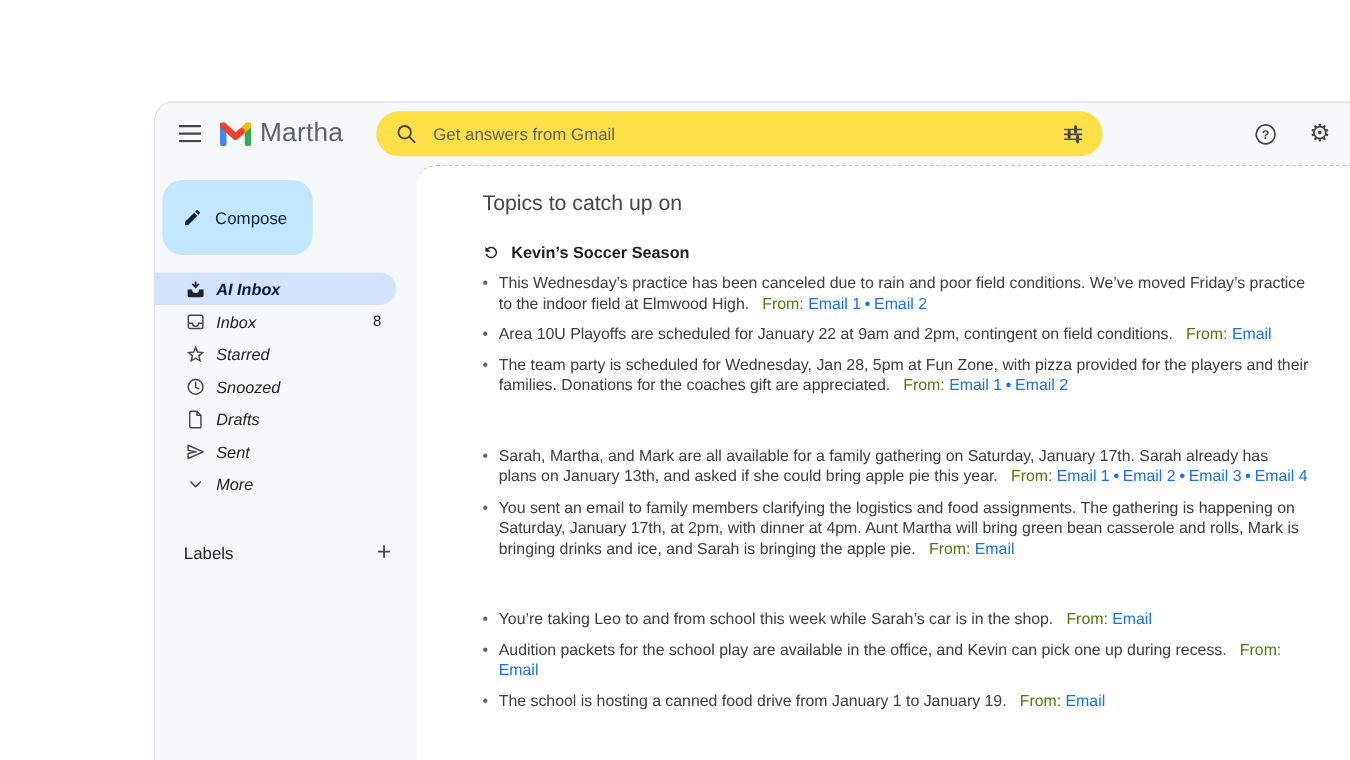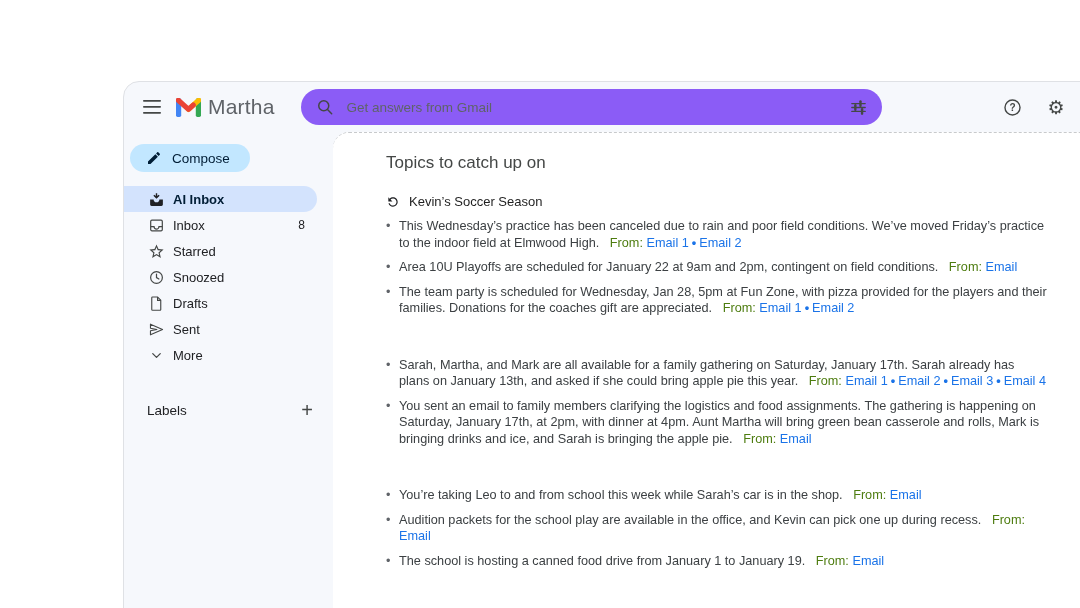--- a/index.html
+++ b/index.html
@@ -12,7 +12,7 @@
     display:flex;align-items:center;justify-content:center;cursor:pointer;}
   .logo{display:flex;align-items:center;margin-left:4px;}
   .logo-text{font-size:21px;color:#5f6368;margin-left:7px;letter-spacing:.2px;}
-  .searchbar{margin-left:26px;width:581px;height:36px;background:#8b5cf6;border-radius:18px;
+  .searchbar{margin-left:26px;width:581px;height:36px;background:#fde047;border-radius:18px;
     display:flex;align-items:center;padding:0 14px;box-sizing:border-box;}
   .searchbar input{flex:1;border:none;background:transparent;outline:none;font-size:13.5px;color:#202124;
     margin-left:10px;font-family:"Liberation Sans","DejaVu Sans",sans-serif;}

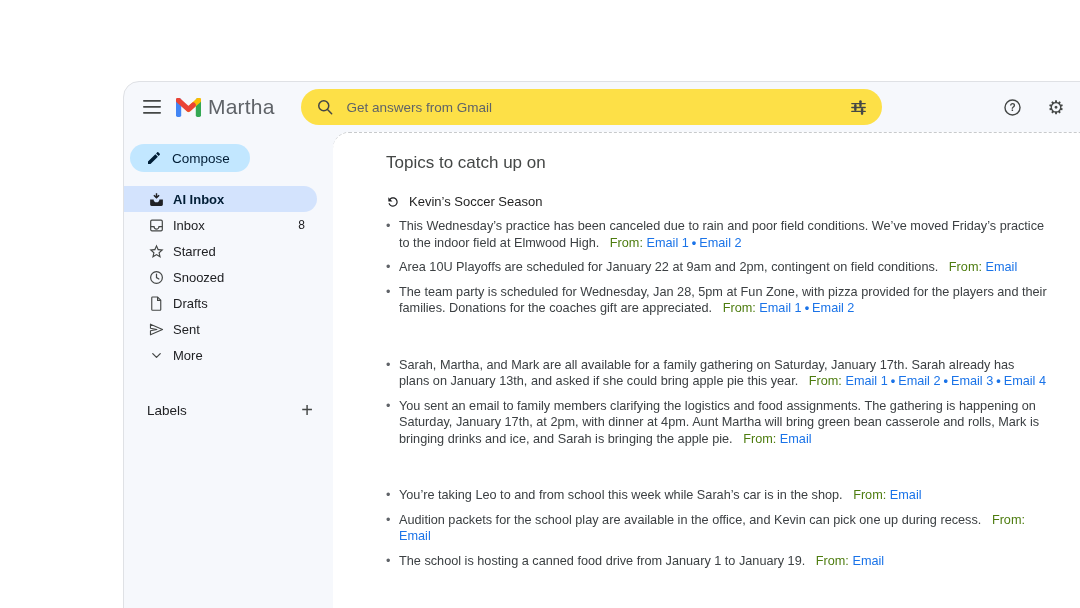--- a/index.html
+++ b/index.html
@@ -24,7 +24,7 @@
   
   .body-row{display:flex;height:481px;}
   .sidebar{width:209px;flex:none;}
-  .compose{margin:12px 0 0 6px;height:28px;min-width:109px;padding:0 20px 0 16px;border:none;cursor:pointer;
+  .compose{margin:12px 0 0 6px;height:60px;min-width:109px;padding:0 20px 0 16px;border:none;cursor:pointer;
     background:#c2e7ff;border-radius:16px;display:inline-flex;align-items:center;gap:10px;
     font-size:13.5px;font-weight:500;color:#001d35;font-family:inherit;}
   .nav{margin-top:14px;}

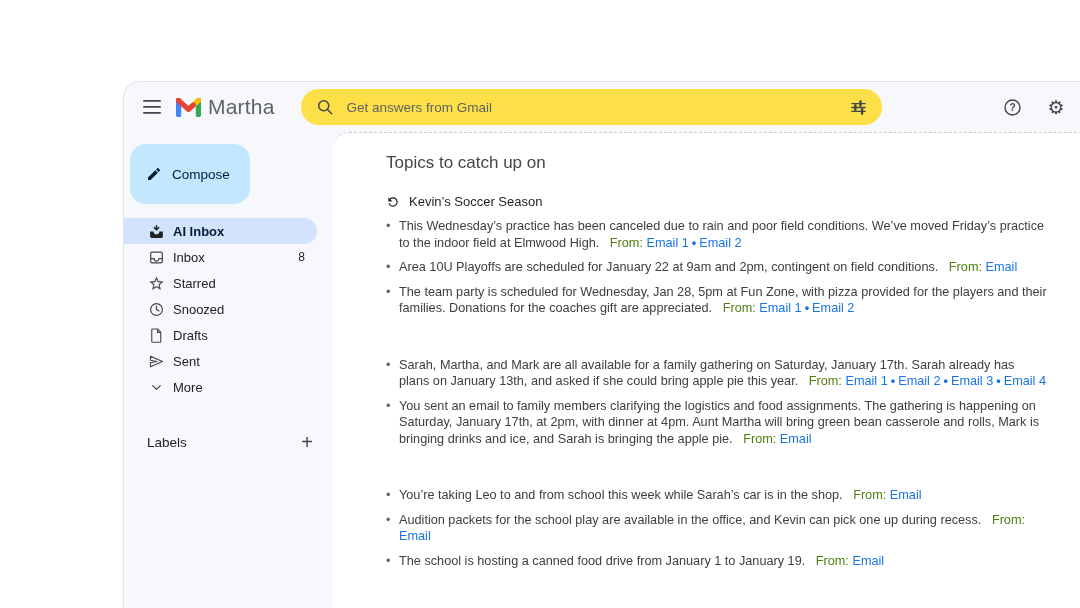--- a/index.html
+++ b/index.html
@@ -47,7 +47,7 @@
   .topic{margin-top:40px;}
   .topic:first-of-type{margin-top:21px;}
   .topic-header{display:flex;align-items:center;gap:9px;margin-bottom:9px;}
-  .topic-title{font-size:13px;font-weight:400;color:#1f1f1f;}
+  .topic-title{font-size:13px;font-weight:700;color:#1f1f1f;}
   .refresh-ic{width:14px;height:14px;flex:none;}
   .bullet{display:flex;margin-bottom:8px;}
   .bullet-dot{width:13px;flex:none;color:#5f6368;font-size:12.7px;line-height:16.5px;}

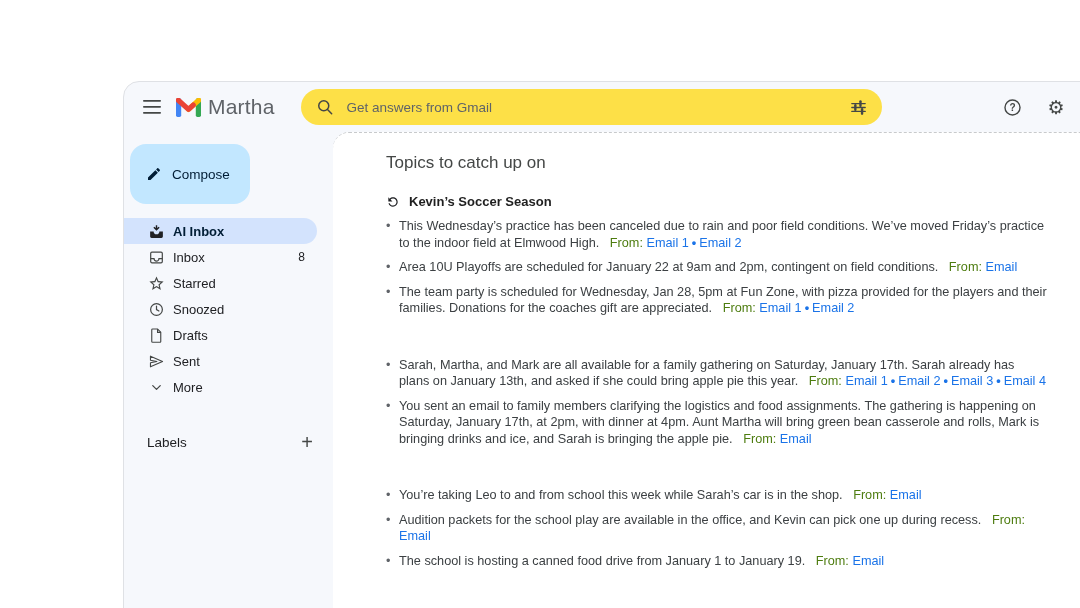--- a/index.html
+++ b/index.html
@@ -31,7 +31,7 @@
   .nav-item{height:26px;display:flex;align-items:center;padding-left:23px;padding-right:12px;
     border-radius:0 16px 16px 0;margin-right:16px;cursor:pointer;color:#202124;}
   .nav-item .nicon{width:18px;height:18px;flex:none;display:flex;align-items:center;justify-content:center;color:#444746;}
-  .nav-item .nlabel{margin-left:8px;font-size:13px;}
+  .nav-item .nlabel{margin-left:8px;font-size:13px;font-style:italic;}
   .nav-item.selected{background:#d3e3fd;}
   .nav-item.selected .nlabel{font-weight:700;color:#001d35;}
   .nav-item .ncount{margin-left:auto;font-size:12px;font-weight:500;color:#202124;}

